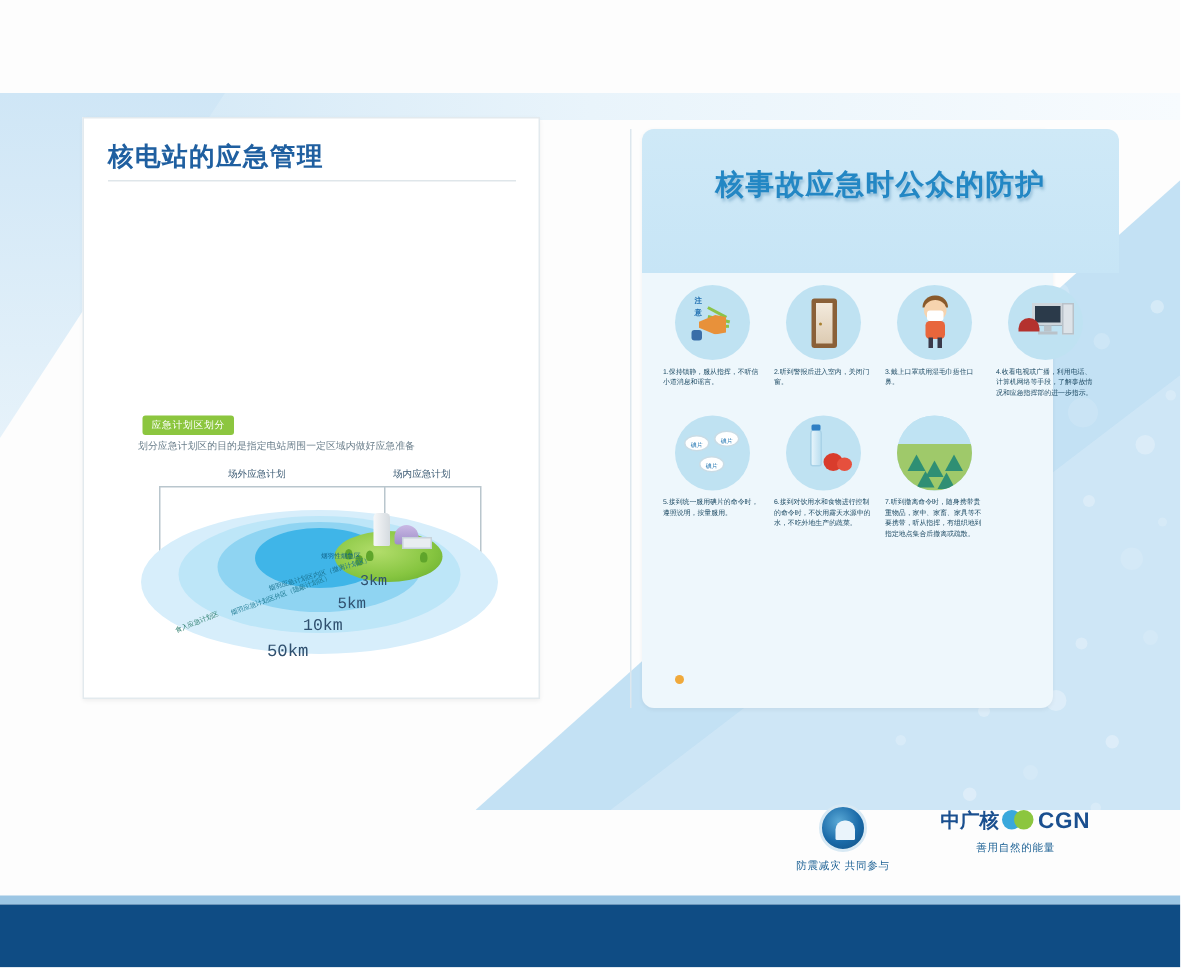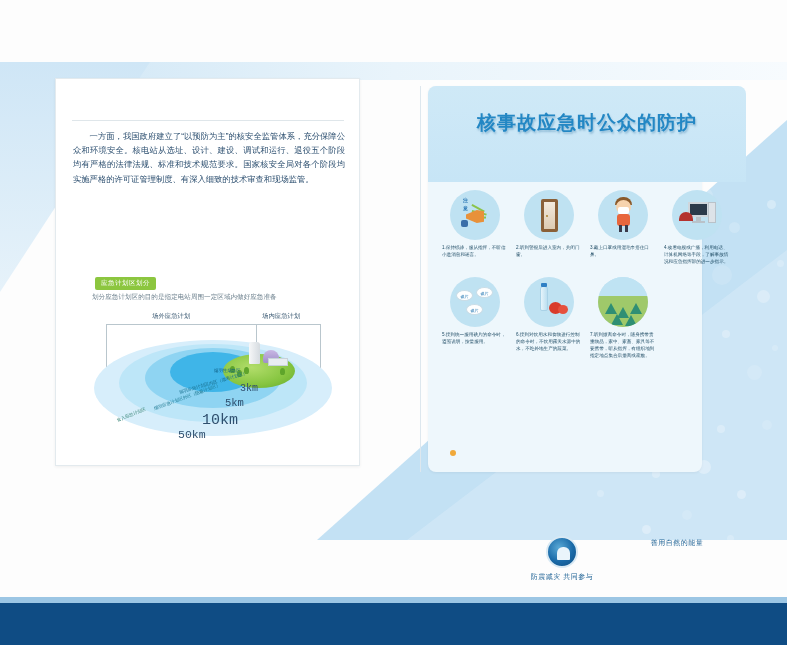--- a/index.html
+++ b/index.html
@@ -290,6 +290,7 @@
     </div>
 
   <div class="left-card">
+    <div class="lc-title">核电站的应急管理</div>
     <div class="lc-rule"></div>
     <div class="lc-body">
       <p>一方面，我国政府建立了“以预防为主”的核安全监管体系，充分保障公众和环境安全。核电站从选址、设计、建设、调试和运行、退役五个阶段均有严格的法律法规、标准和技术规范要求。国家核安全局对各个阶段均实施严格的许可证管理制度、有深入细致的技术审查和现场监管。</p>

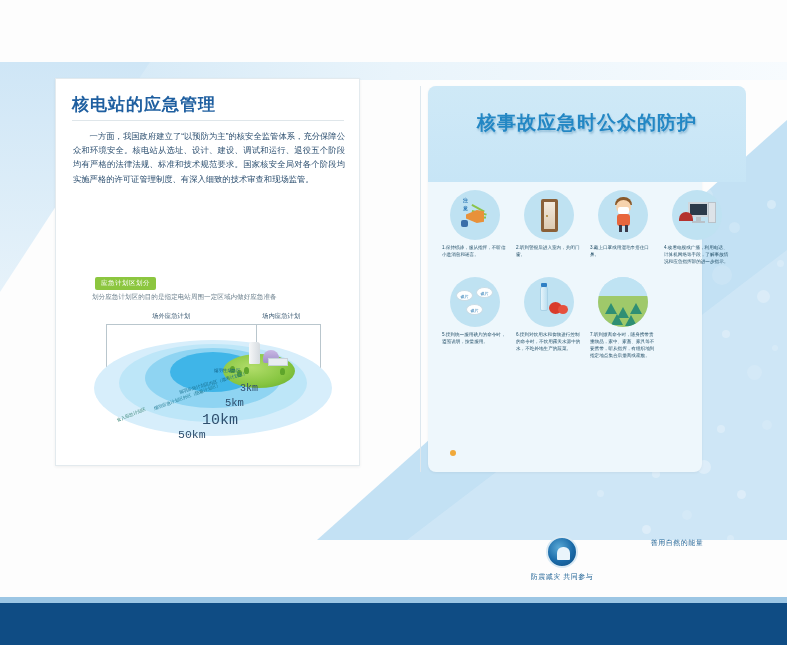--- a/index.html
+++ b/index.html
@@ -293,7 +293,6 @@
     <div class="lc-title">核电站的应急管理</div>
     <div class="lc-rule"></div>
     <div class="lc-body">
-      <p>一方面，我国政府建立了“以预防为主”的核安全监管体系，充分保障公众和环境安全。核电站从选址、设计、建设、调试和运行、退役五个阶段均有严格的法律法规、标准和技术规范要求。国家核安全局对各个阶段均实施严格的许可证管理制度、有深入细致的技术审查和现场监管。</p>
     </div>
   </div>
 

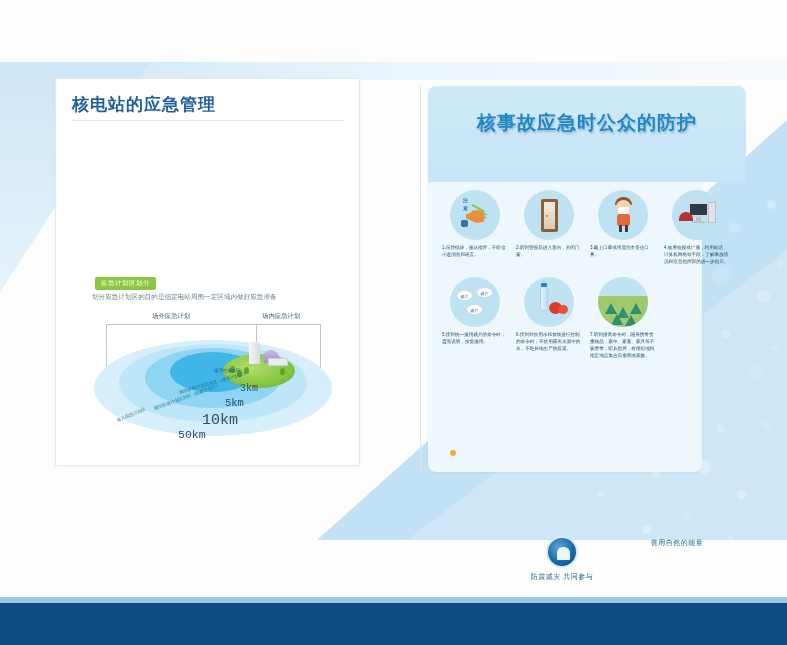--- a/index.html
+++ b/index.html
@@ -133,7 +133,7 @@
   }
   .d3  { left: 150px; top: 73px;  font-size: 10px; }
   .d5  { left: 135px; top: 87px;  font-size: 10.5px; }
-  .d10 { left: 112px; top: 102px; font-size: 15px; }
+  .d10 { left: 112px; top: 102px; font-size: 11px; }
   .d50 { left: 88px;  top: 118px; font-size: 11.5px; }
   .ring-label {
     position: absolute; font-size: 4.4px; color: #1d6a8c; white-space: nowrap;

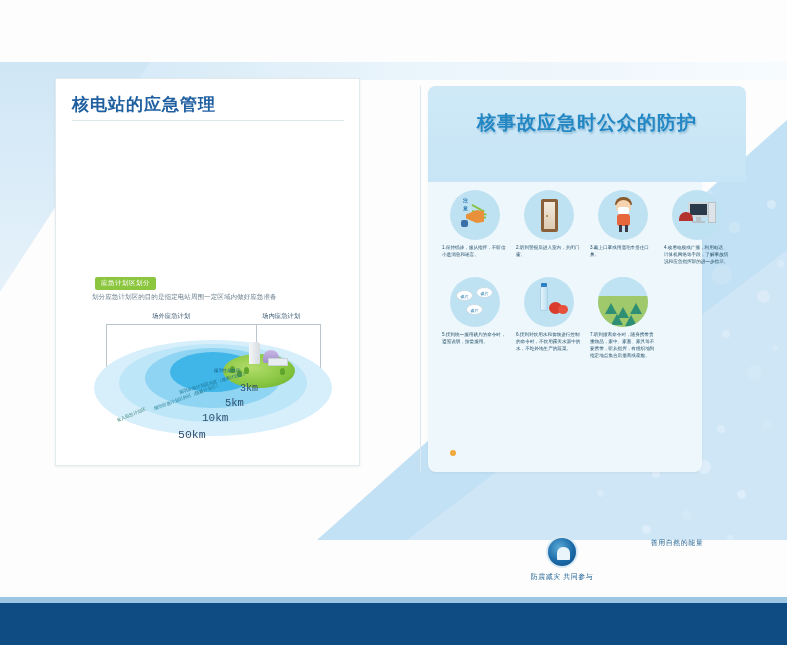--- a/index.html
+++ b/index.html
@@ -437,6 +437,14 @@
   </div>
 
   <div class="logo-right">
+    <div class="cgn-row">
+      <span class="cgn-cn">中广核</span>
+      <span class="cgn-mark">
+        <span class="g1"></span>
+        <span class="g2"></span>
+      </span>
+      <span class="cgn-en">CGN</span>
+    </div>
     <div class="cgn-sub">善用自然的能量</div>
   </div>
 

